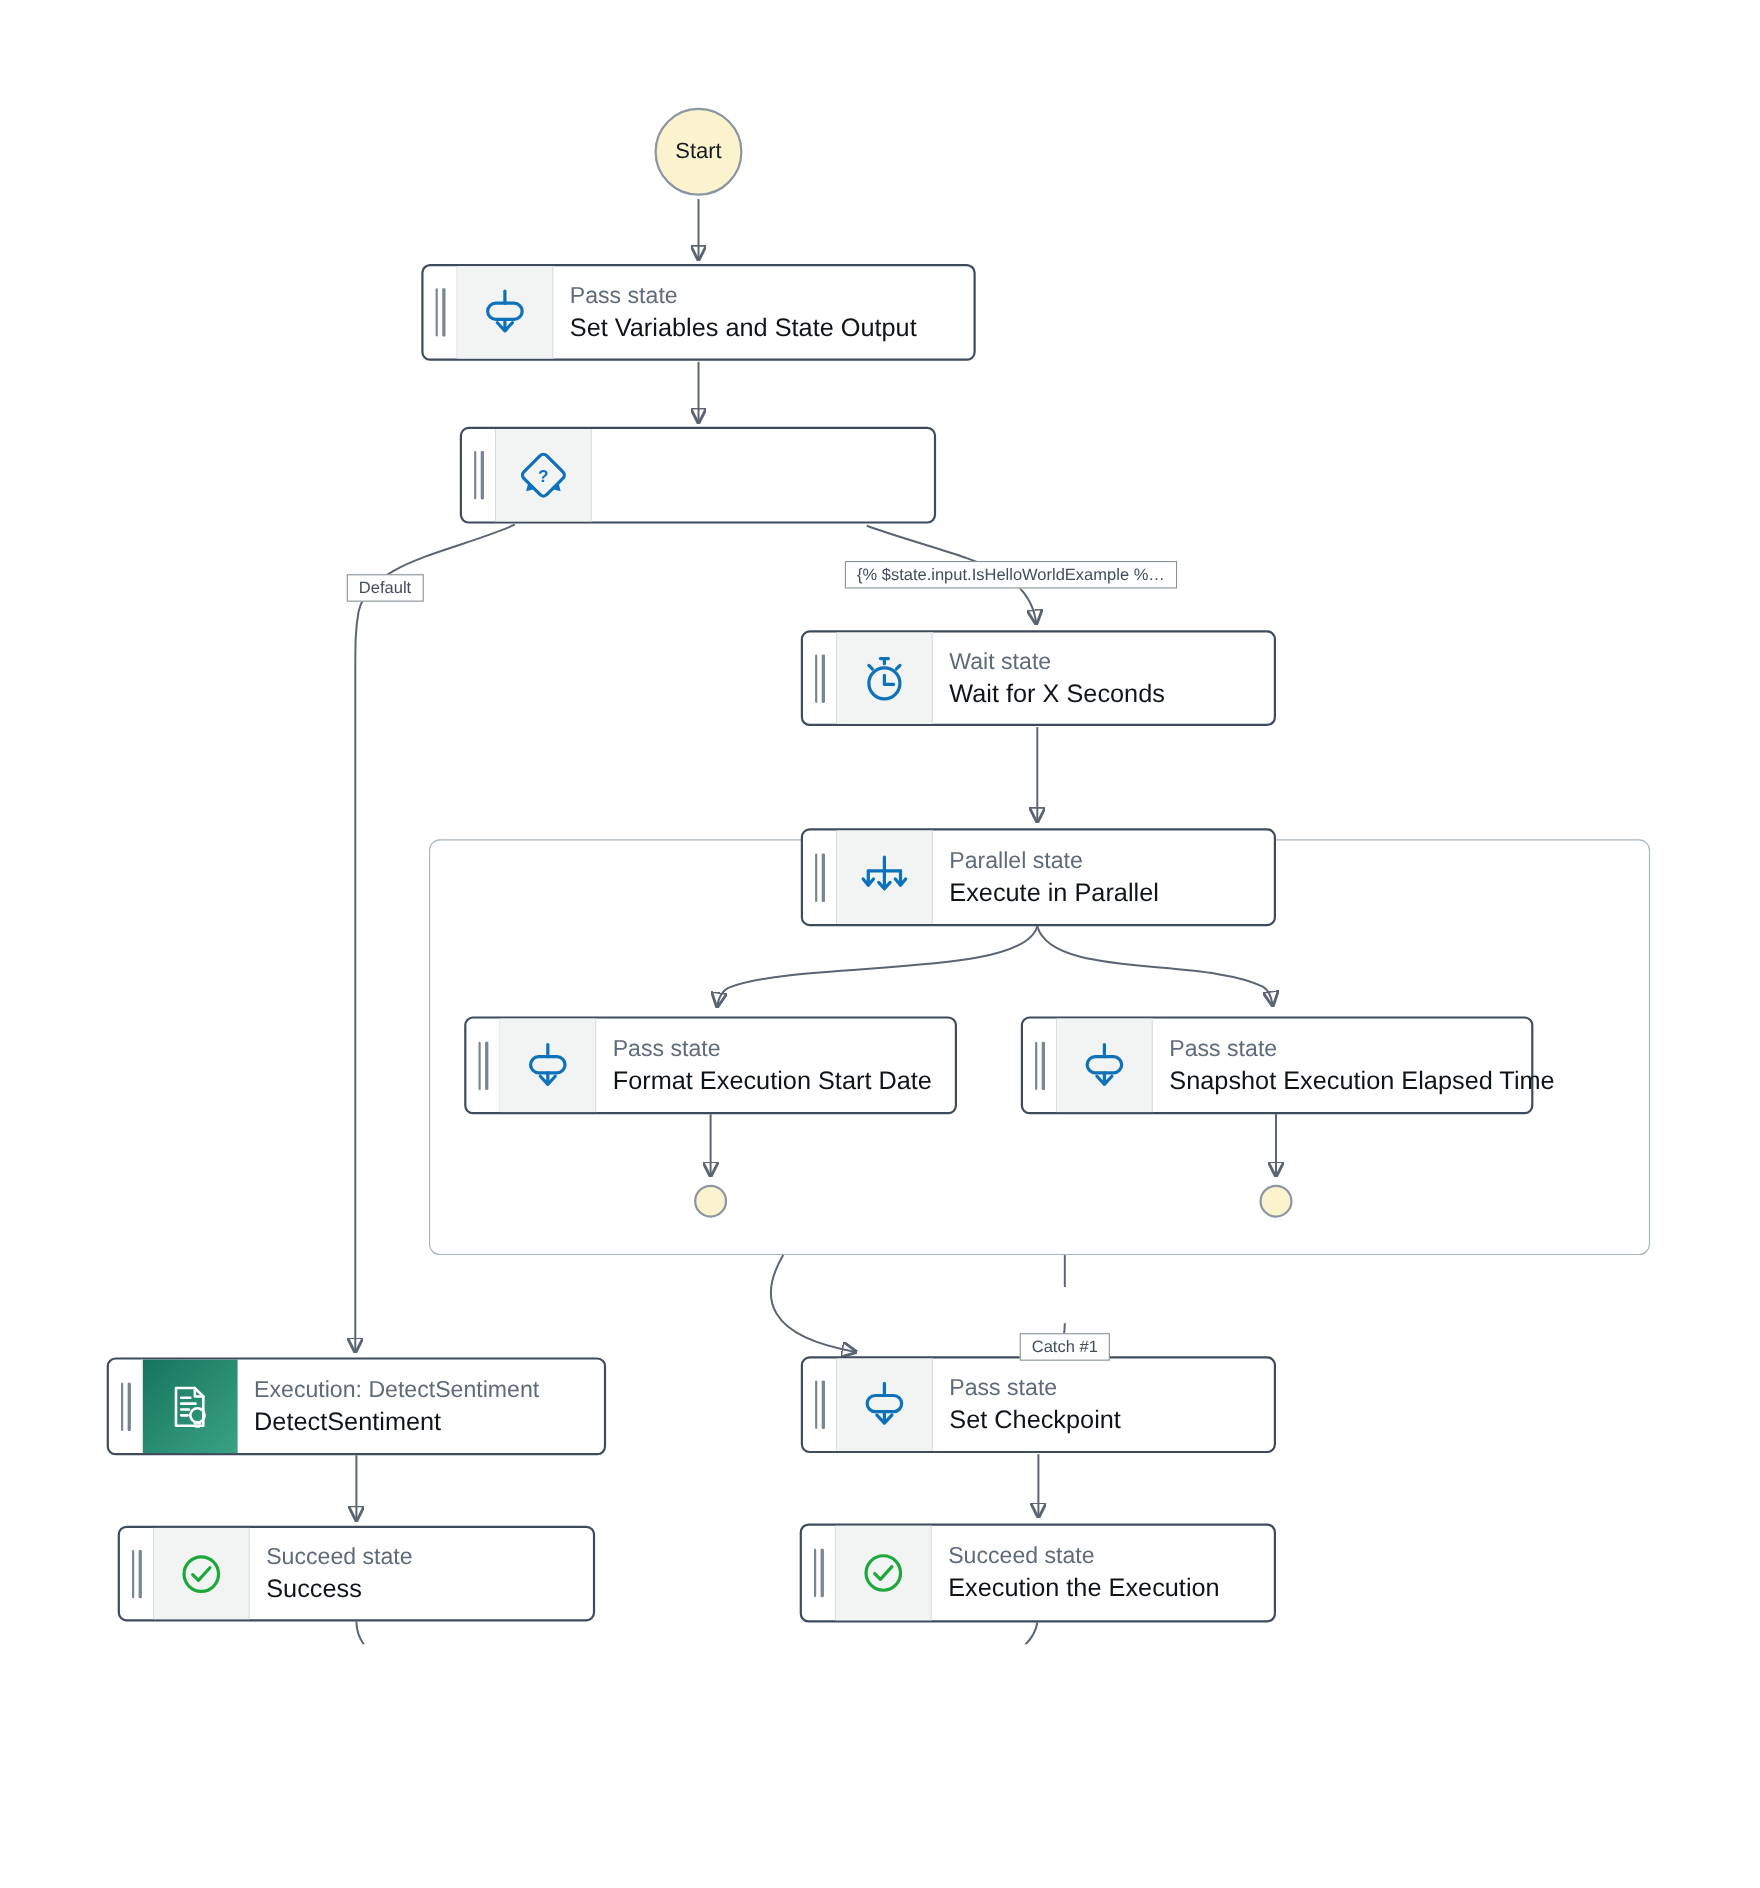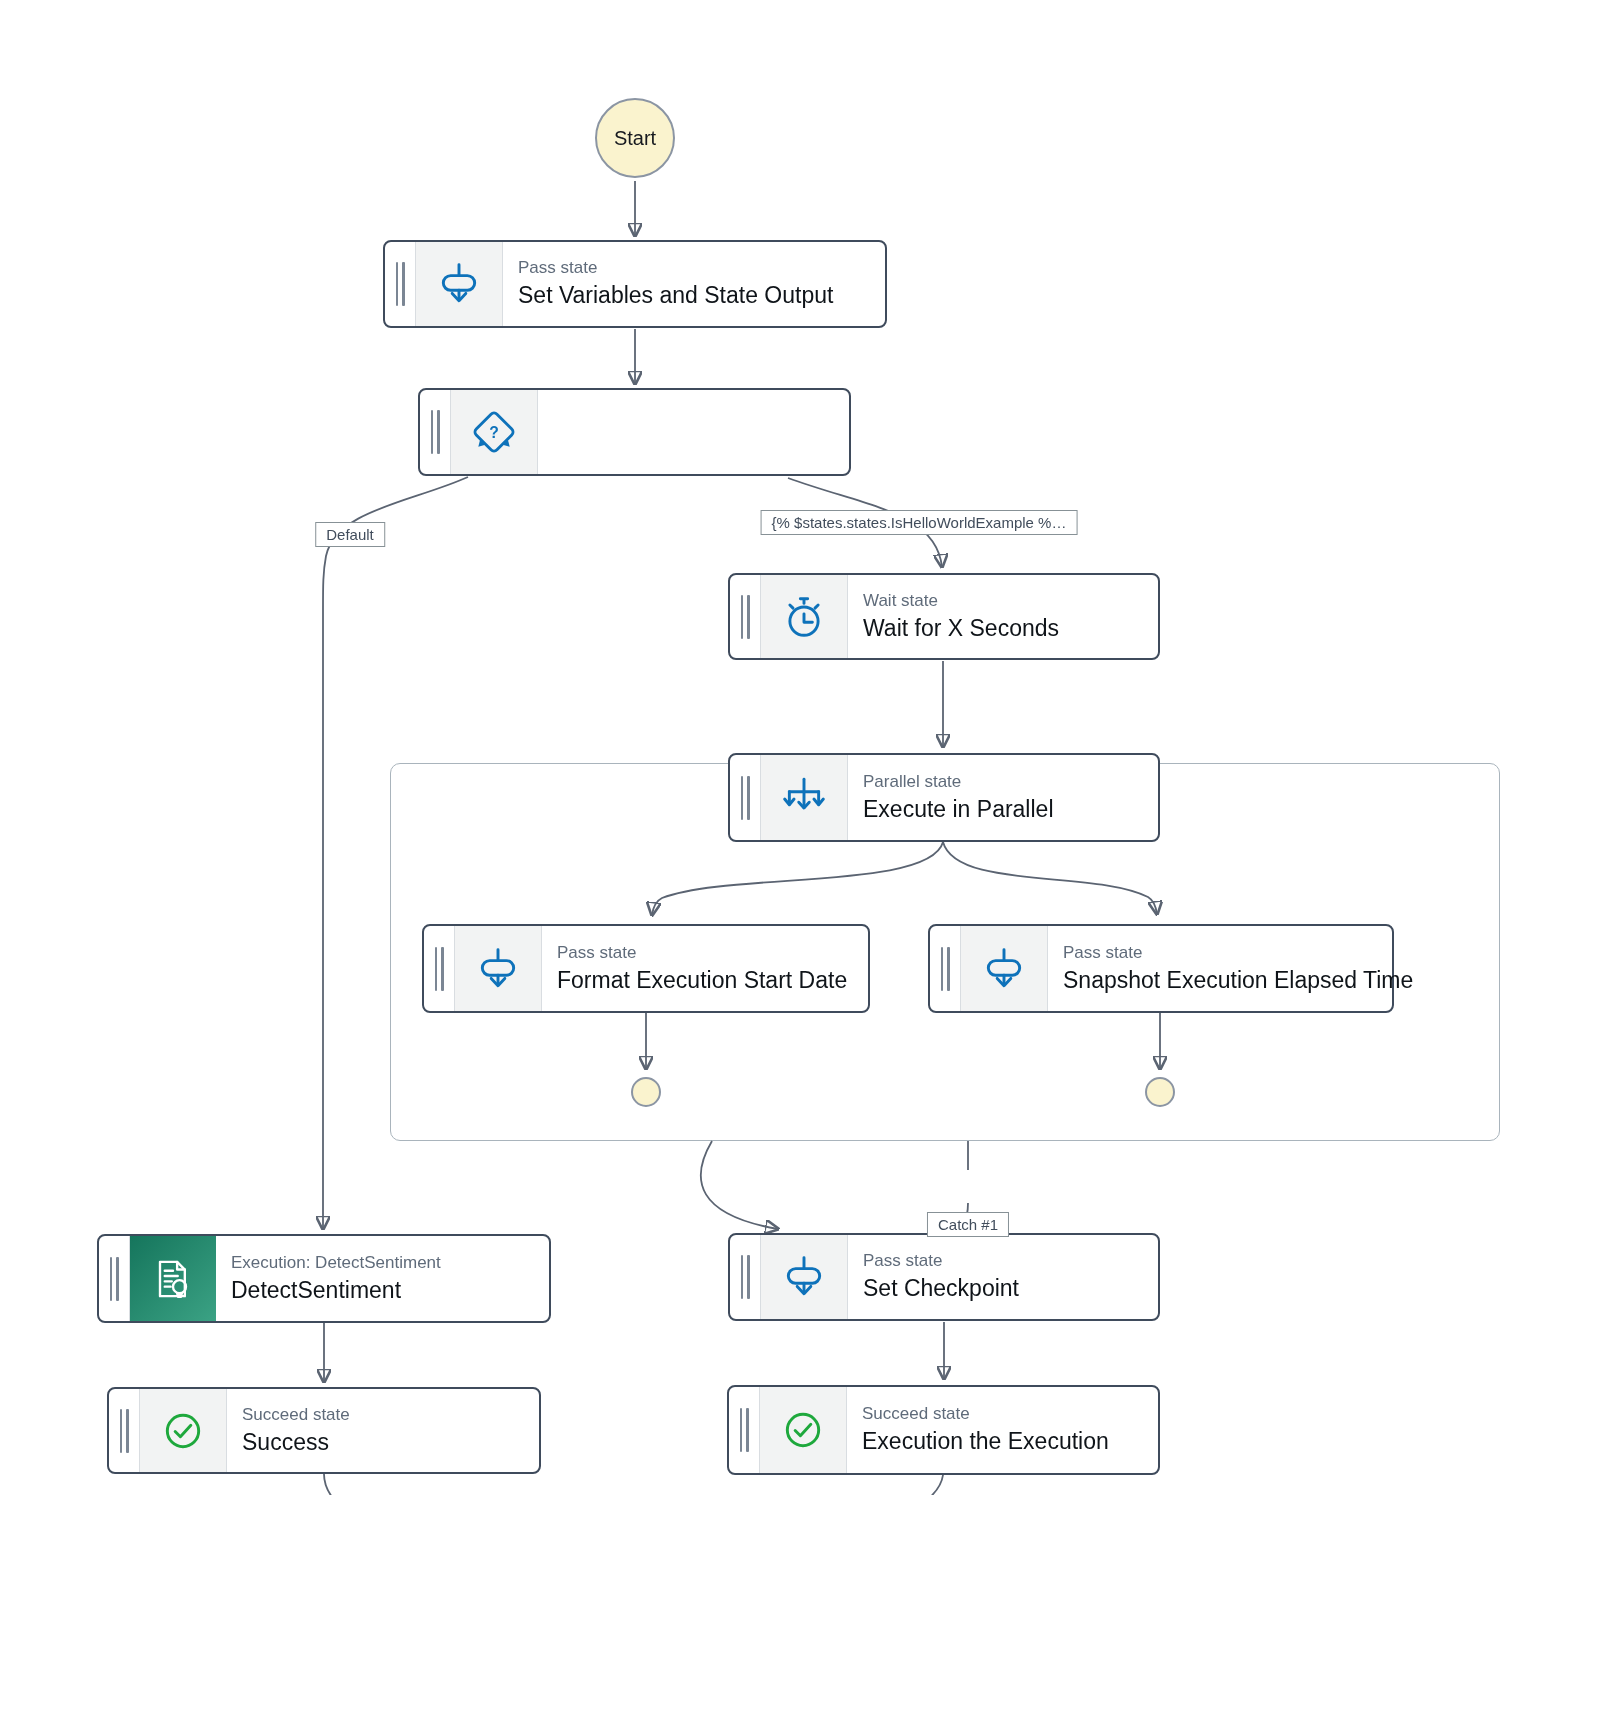--- a/index.html
+++ b/index.html
@@ -22,7 +22,7 @@
   .iconcell.green{background:linear-gradient(135deg,#15755c,#3ba284);border-right:none;}
   .textcell{flex:1;min-width:0;display:flex;flex-direction:column;justify-content:center;
     padding:0 15px;gap:4px;}
-  .ntype{font-size:17px;color:#5f6b7a;line-height:1.1;white-space:nowrap;}
+  .ntype{font-size:21px;color:#5f6b7a;line-height:1.1;white-space:nowrap;}
   .ntitle{font-size:23px;font-weight:500;color:#0f1419;line-height:1.15;white-space:nowrap;}
 
   .terminal{position:absolute;border-radius:50%;background:#faf3ce;border:2px solid #8b95a3;

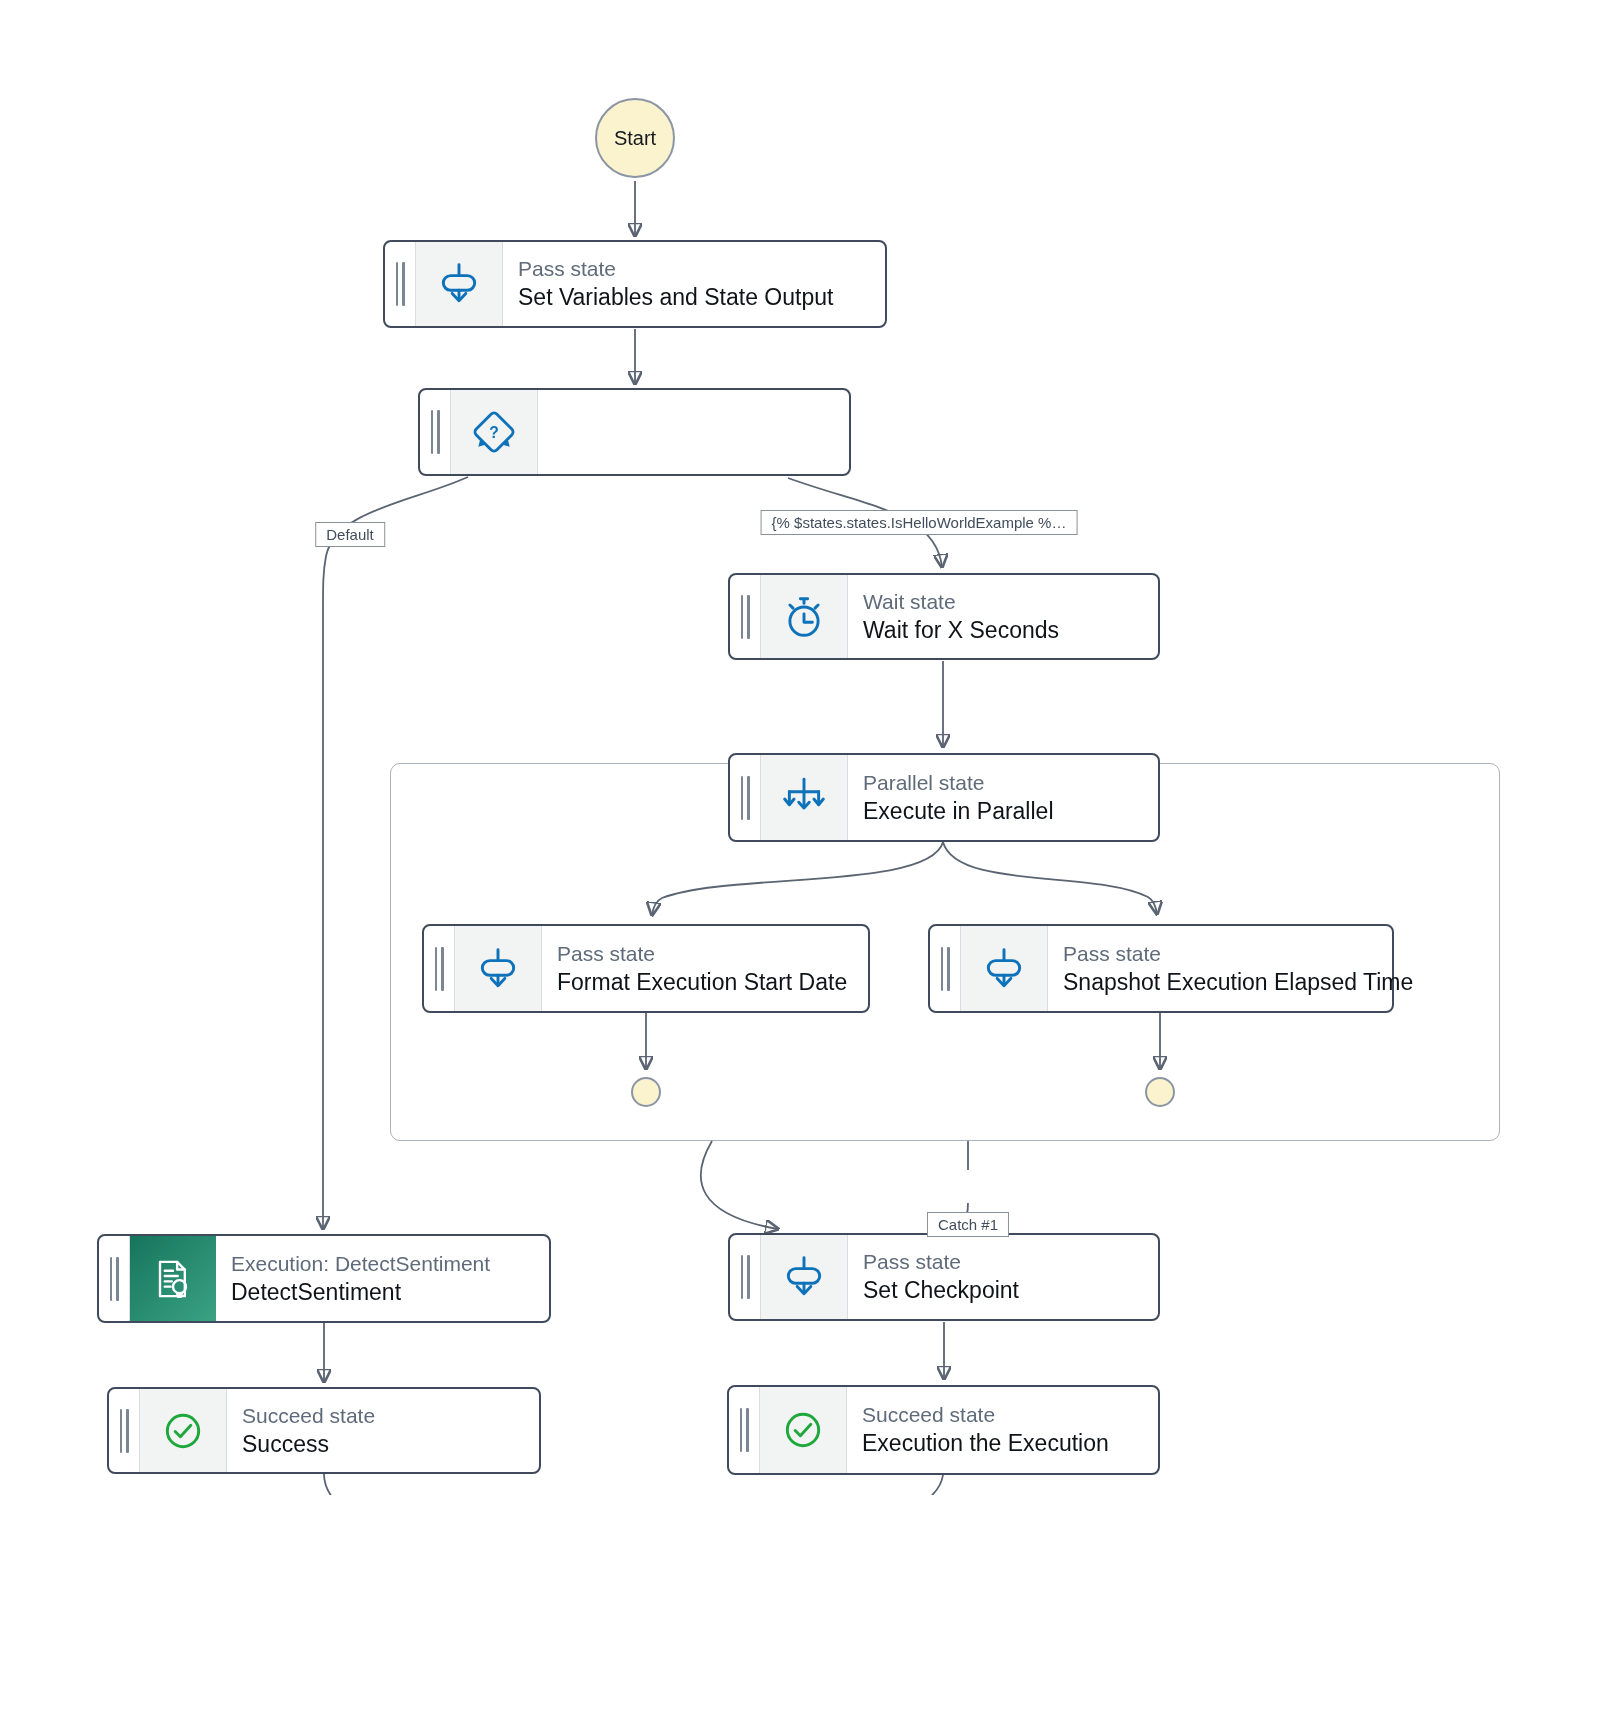--- a/index.html
+++ b/index.html
@@ -86,7 +86,7 @@
   <div class="dot" id="dot-right"></div>
 
   <div class="elabel" id="label-default">Default</div>
-  <div class="elabel" id="label-condition">{% $states.states.IsHelloWorldExample %…</div>
+  <div class="elabel" id="label-condition">{% $state.input.IsHelloWorldExample %…</div>
   <div class="elabel" id="label-catch">Catch #1</div>
 
   <div class="node" style="left:383px;top:240px;width:504px;height:88px">

